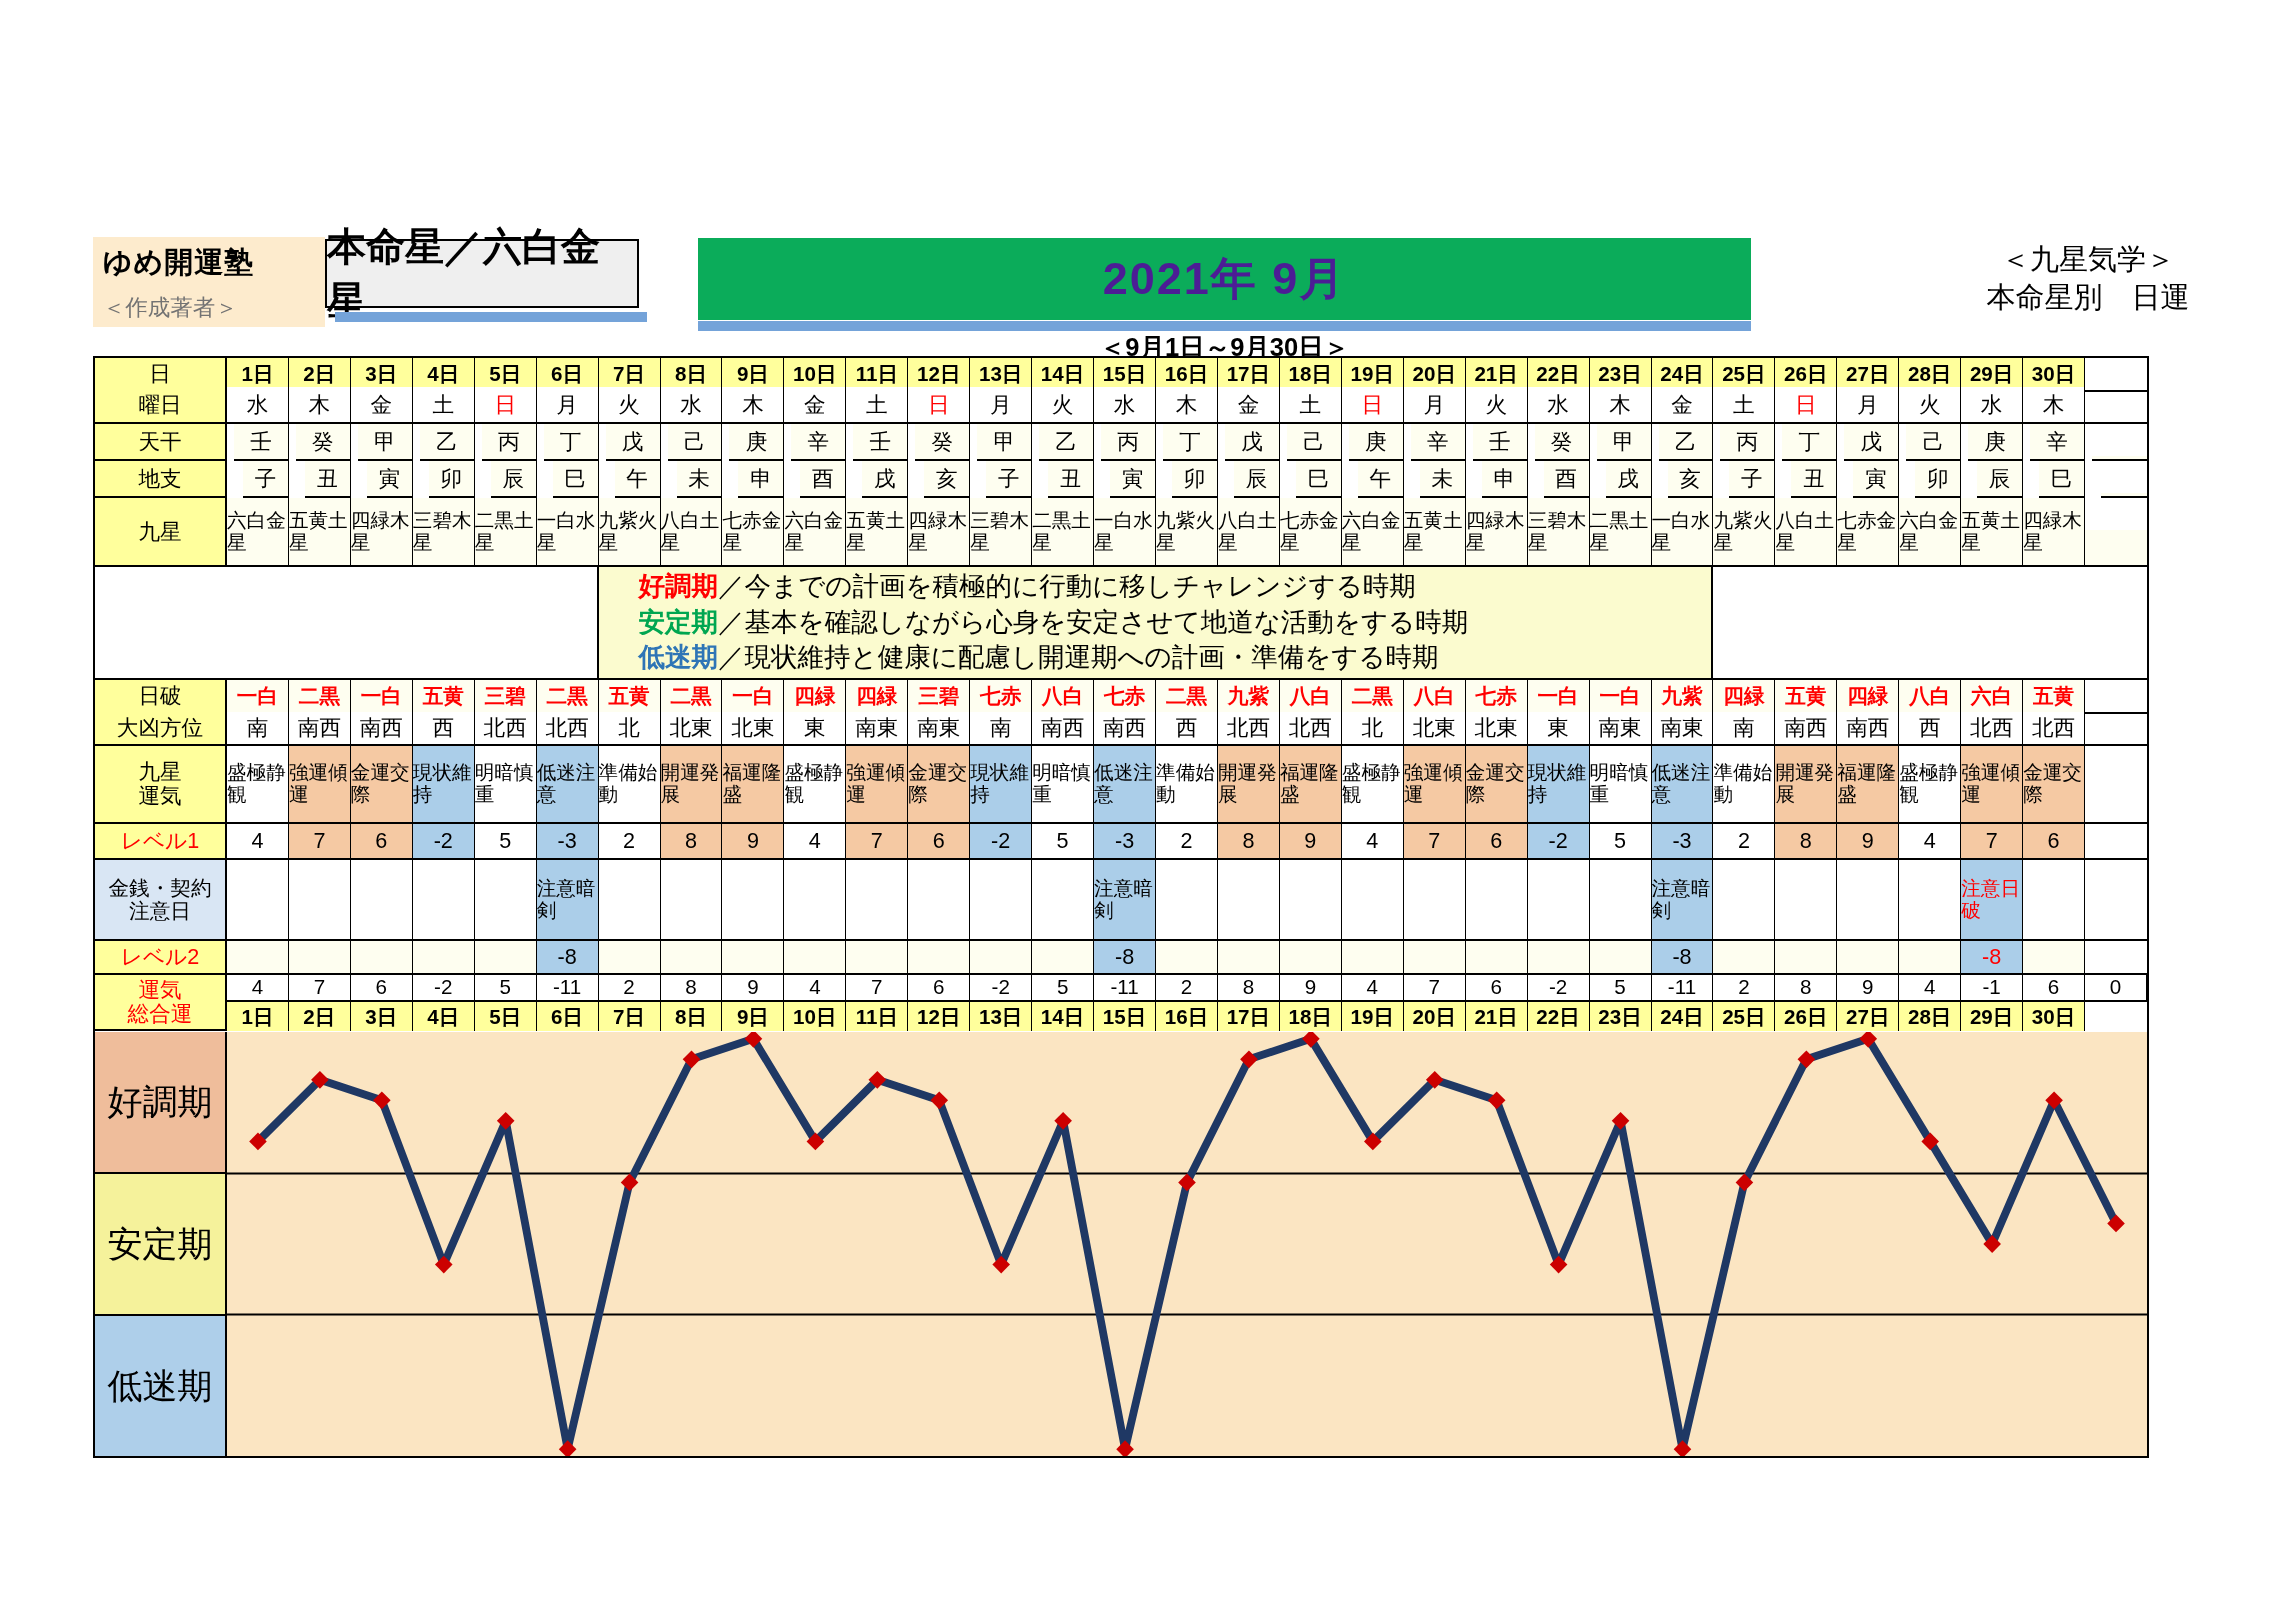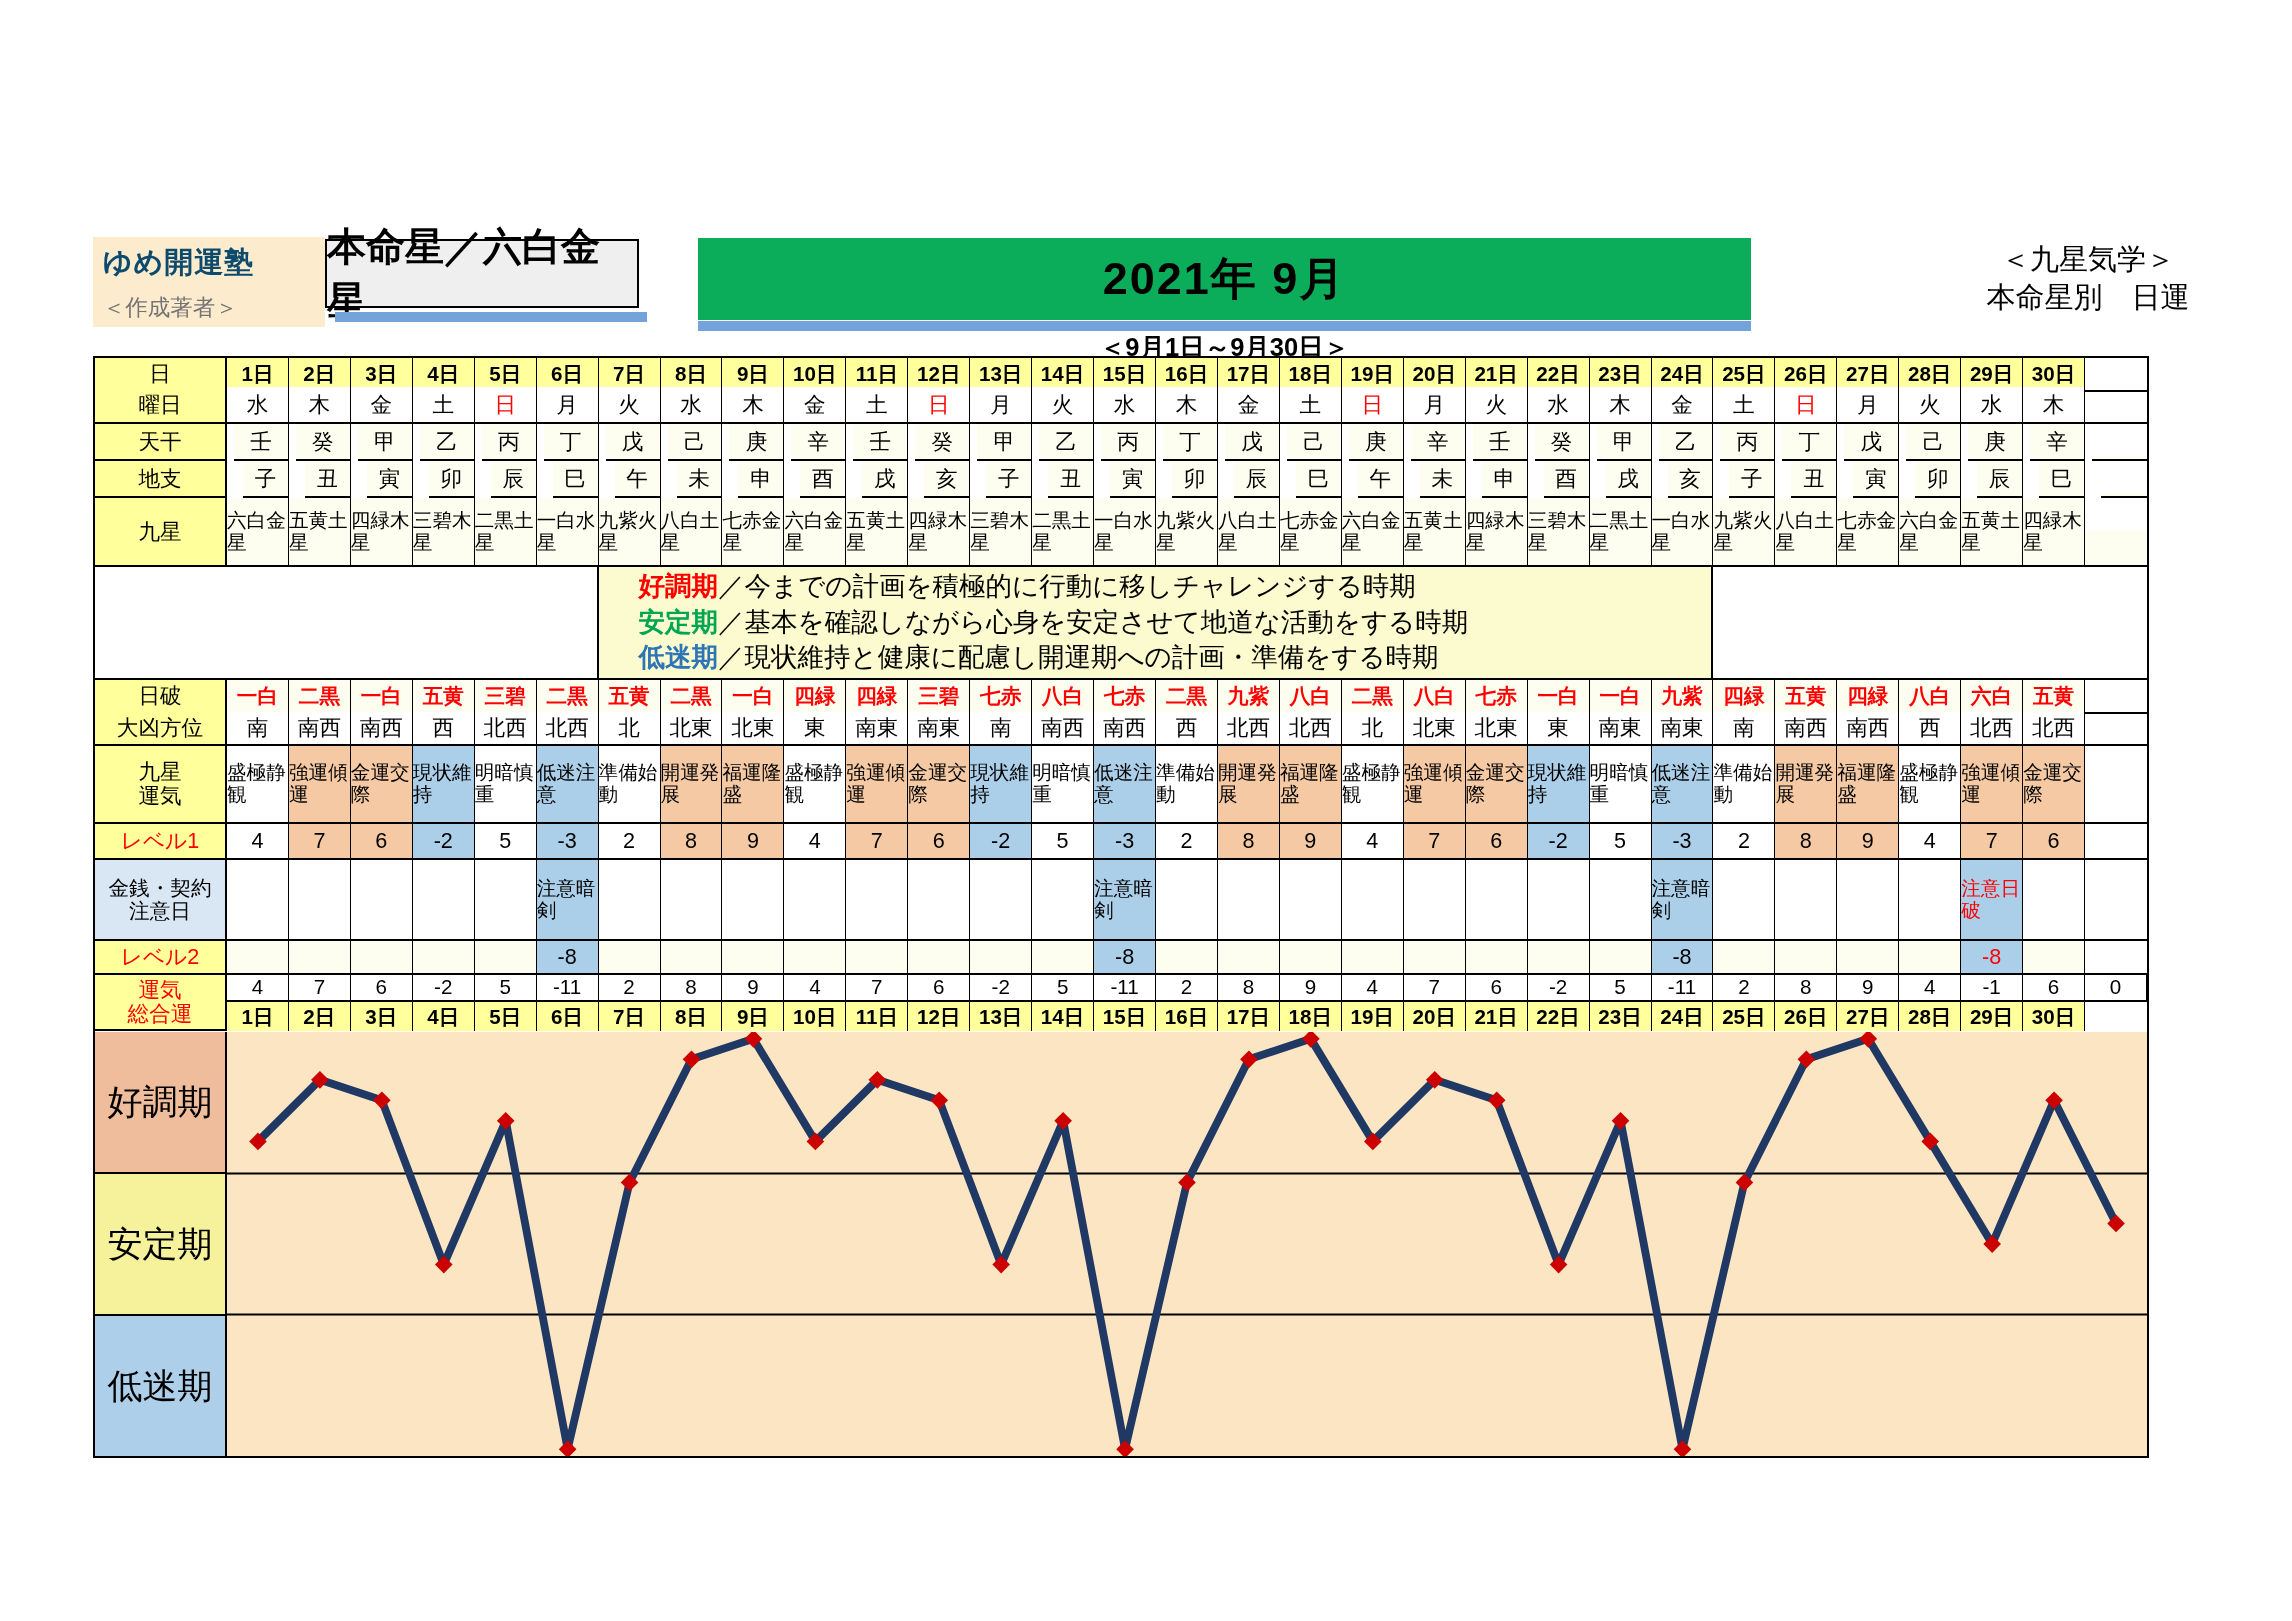--- a/index.html
+++ b/index.html
@@ -12,7 +12,7 @@
   
   .brand-box{left:93px;top:237px;width:232px;height:90px;background:#FDEBCD;
     display:flex;flex-direction:column;justify-content:space-between;padding:5.9px 5.9px 3.9px 9.8px;box-sizing:border-box;}
-  .brand-title{color:#0c4a6e;font-size:29px;font-weight:bold;letter-spacing:1px;}
+  .brand-title{color:#000000;font-size:29px;font-weight:bold;letter-spacing:1px;}
   .author-label{color:#737373;font-size:22.5px;}
   .honmei-box{left:325px;top:239px;width:314px;height:69px;background:#EFEFEF;border:2.9px solid #000;
     display:flex;align-items:center;justify-content:flex-end;font-size:39px;font-weight:bold;box-sizing:border-box;}

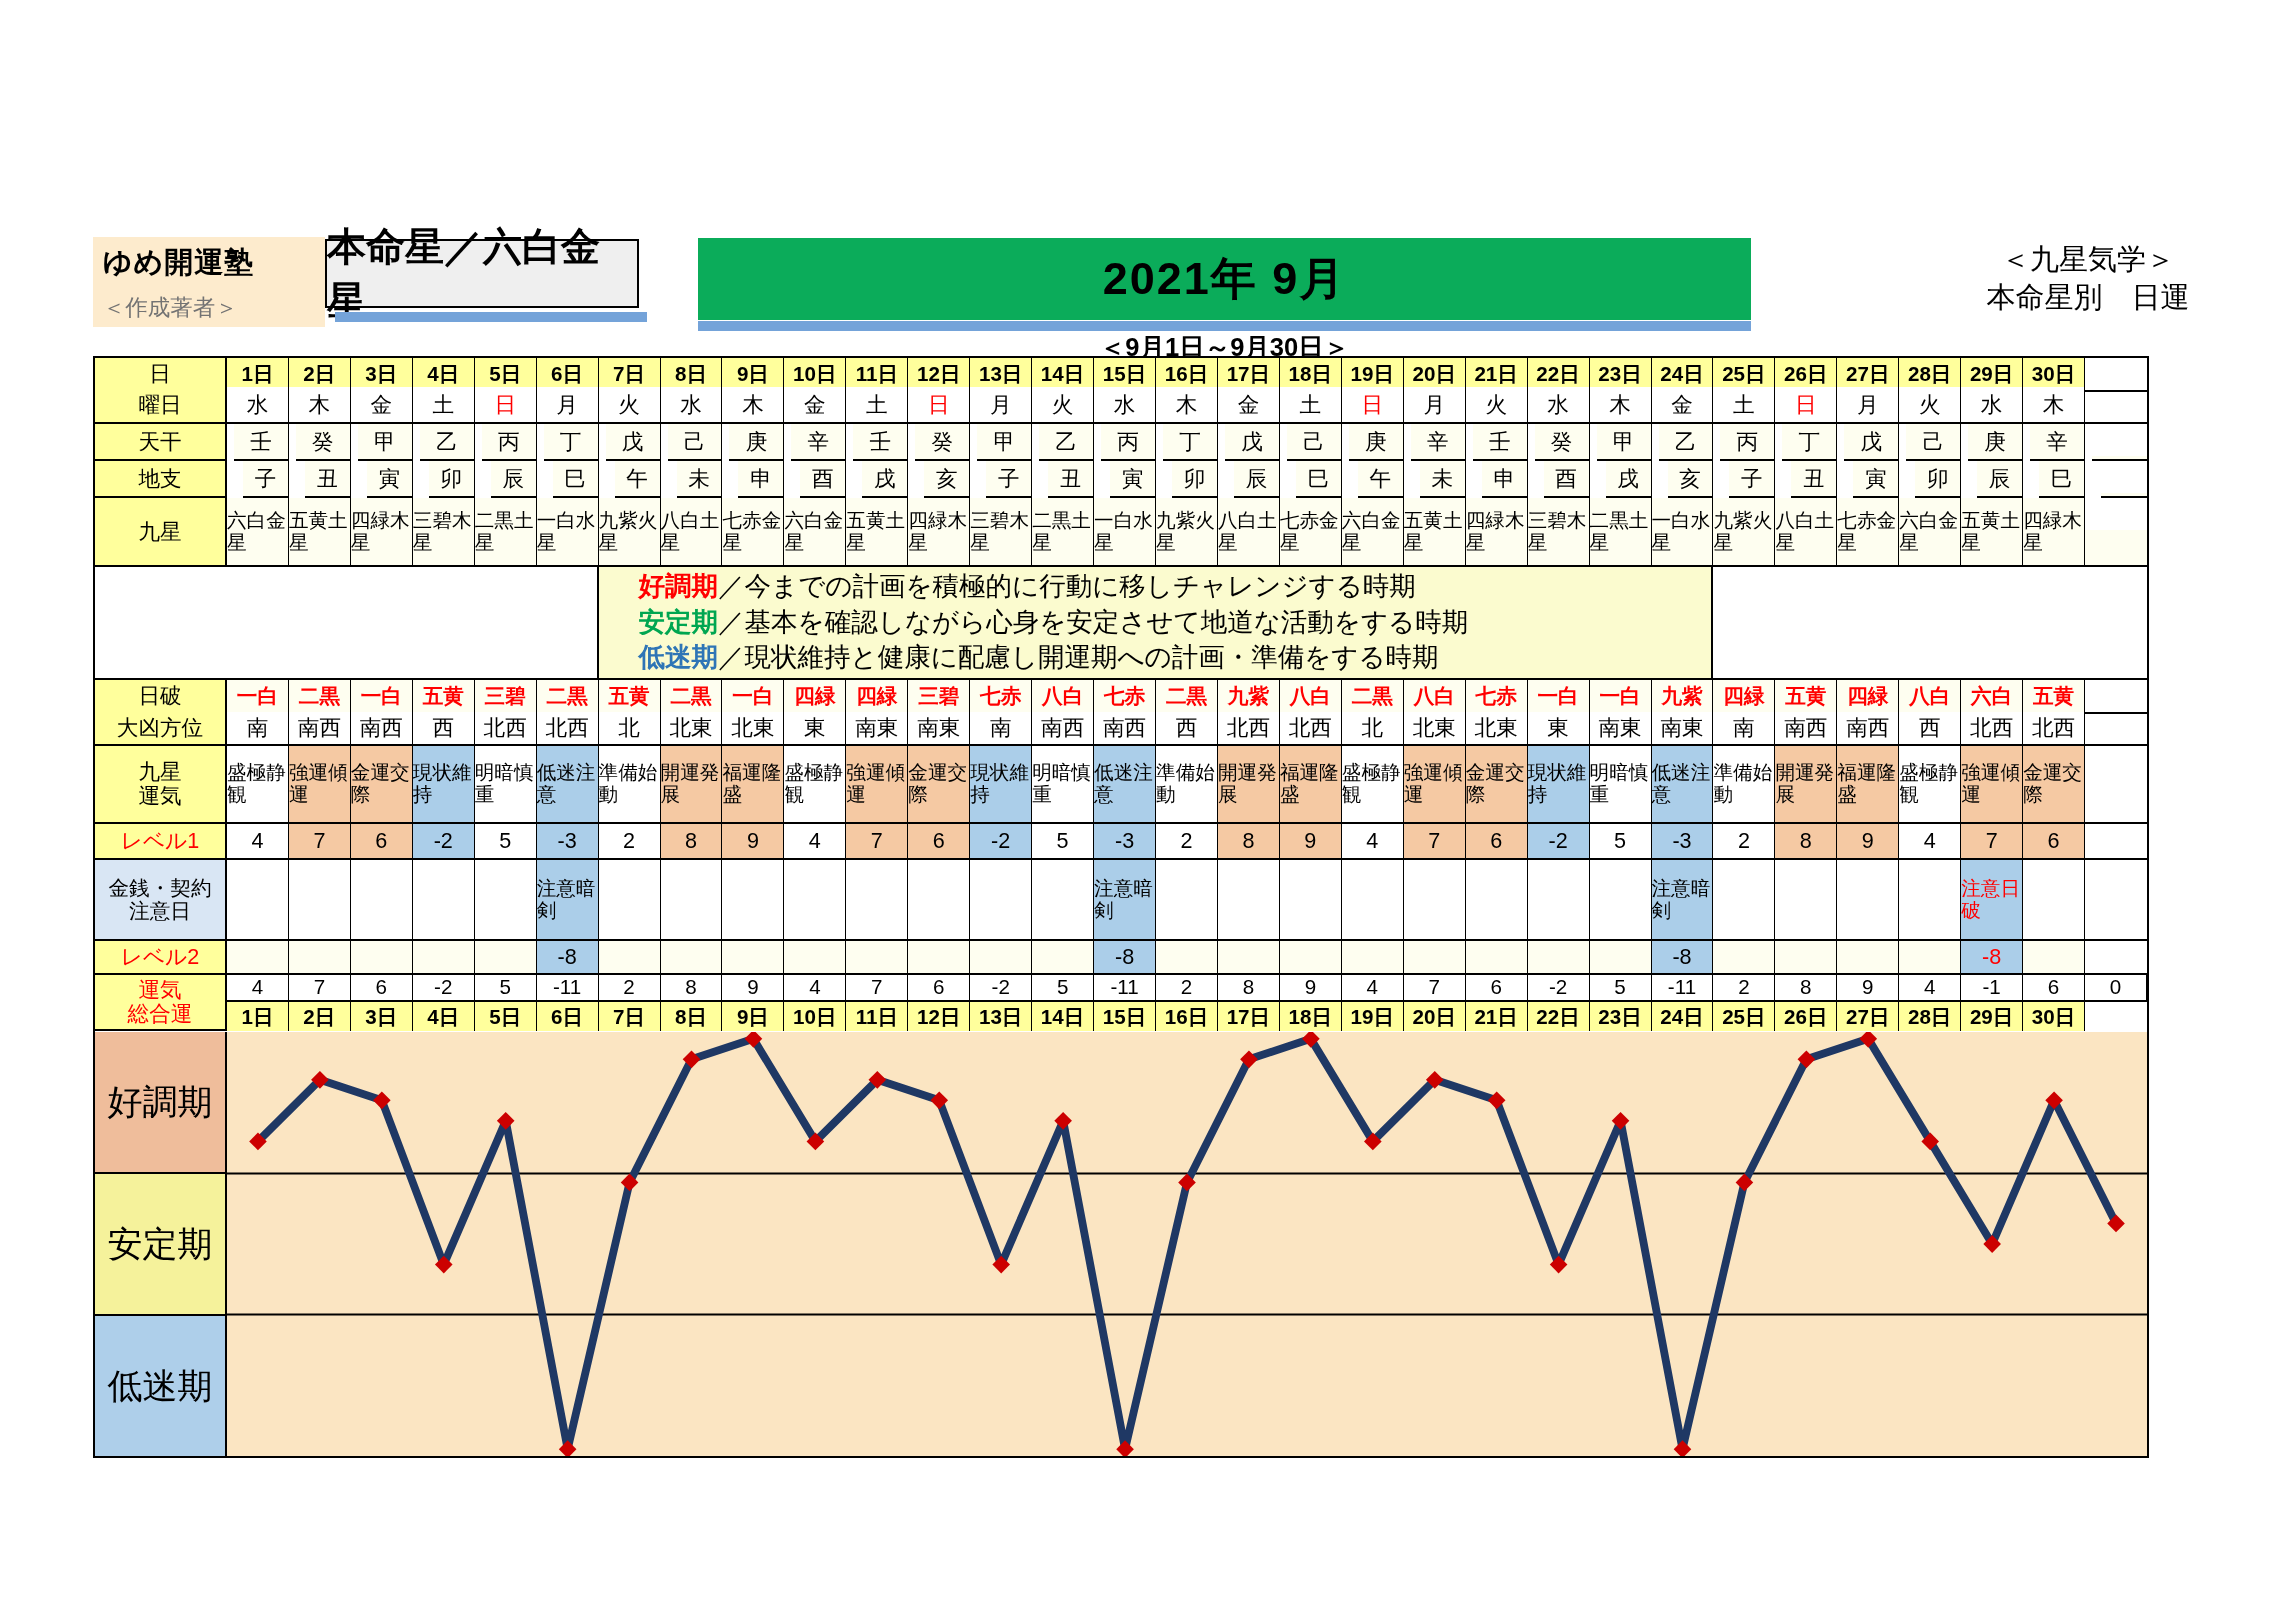--- a/index.html
+++ b/index.html
@@ -17,7 +17,7 @@
   .honmei-box{left:325px;top:239px;width:314px;height:69px;background:#EFEFEF;border:2.9px solid #000;
     display:flex;align-items:center;justify-content:flex-end;font-size:39px;font-weight:bold;box-sizing:border-box;}
   .honmei-underline{left:335px;top:312px;width:312px;height:9.8px;background:#74A3D9;}
-  .title-banner{left:698px;top:238px;width:1053px;height:82px;background:#0BAC5A;color:#000000;
+  .title-banner{left:698px;top:238px;width:1053px;height:82px;background:#0BAC5A;color:#4c1d95;
     display:flex;align-items:center;justify-content:space-around;padding:0 28px;box-sizing:border-box;
     font-size:45px;font-weight:bold;letter-spacing:2px;}
   .banner-underline{left:698px;top:321px;width:1053px;height:9.8px;background:#74A3D9;}

